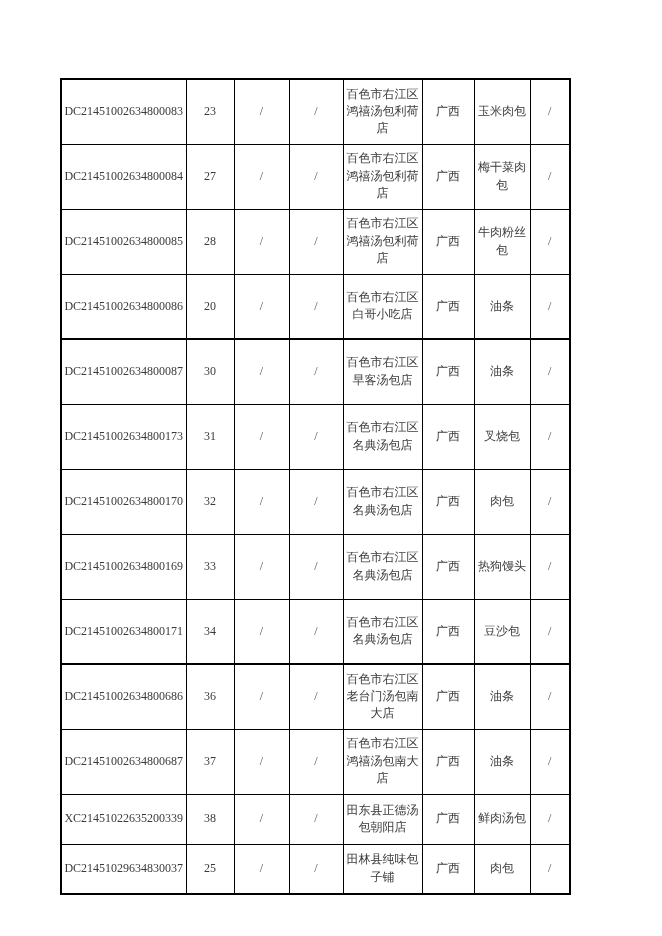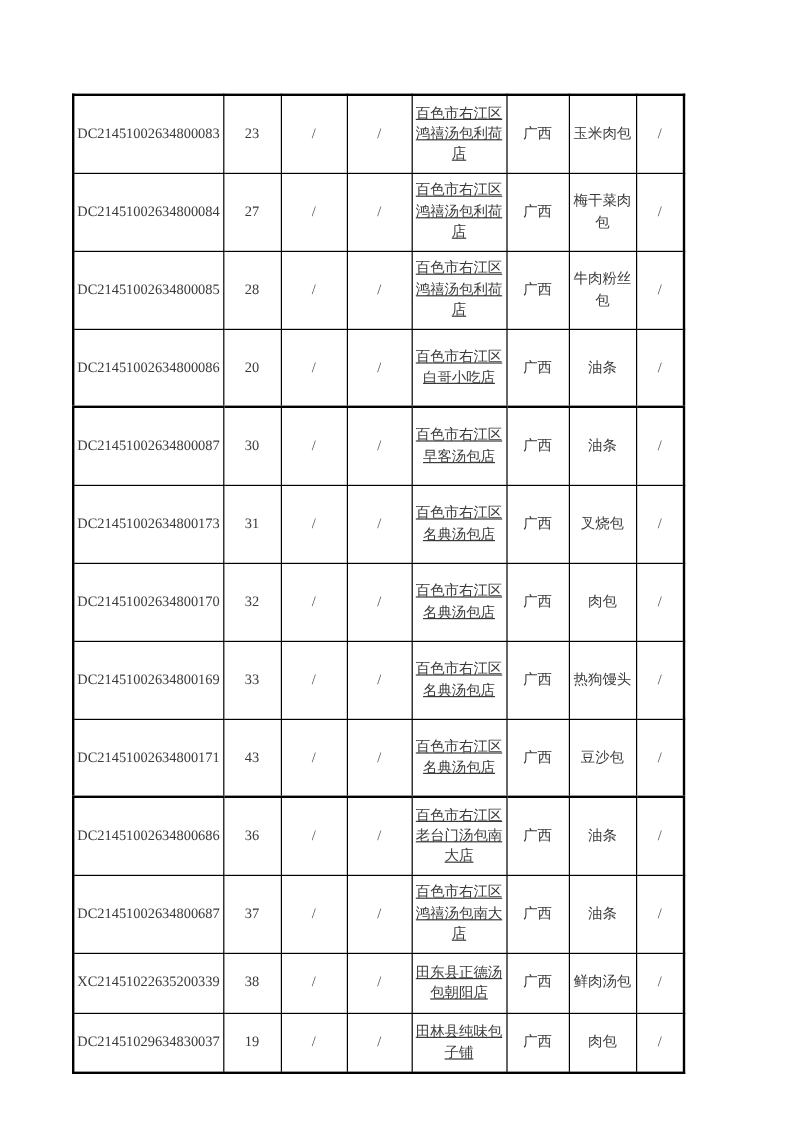--- a/index.html
+++ b/index.html
@@ -52,7 +52,7 @@
     word-break: break-all;
     line-break: anywhere;
   }
-  td.c-store { padding: 1px 7px; text-decoration: underline; }
+  td.c-store { padding: 1px 7px; }
   td.c-product { padding: 1px 2px; }
 </style>
 </head>

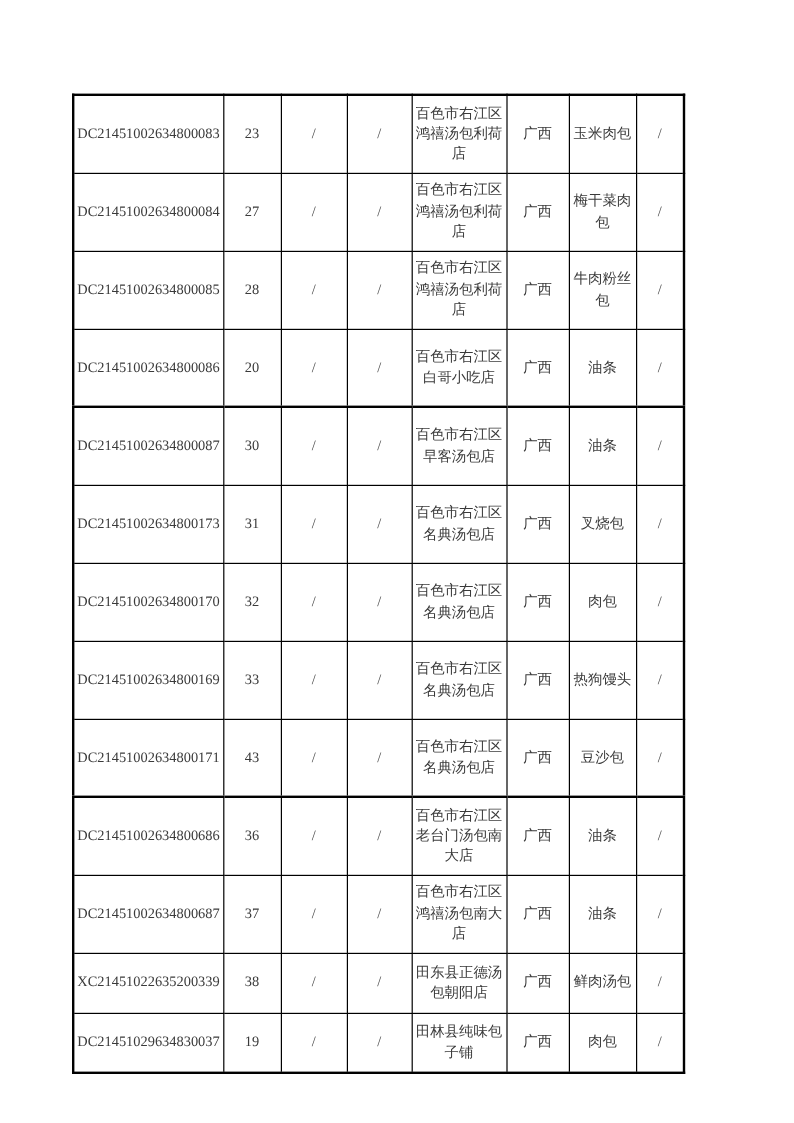--- a/index.html
+++ b/index.html
@@ -153,7 +153,7 @@
       </tr>
       <tr class="group-end">
         <td class="c-id">DC21451002634800171</td>
-        <td class="c-num">43</td>
+        <td class="c-num">34</td>
         <td class="c-slash thick-right">/</td>
         <td class="c-slash">/</td>
         <td class="c-cjk c-store">百色市右江区名典汤包店</td>

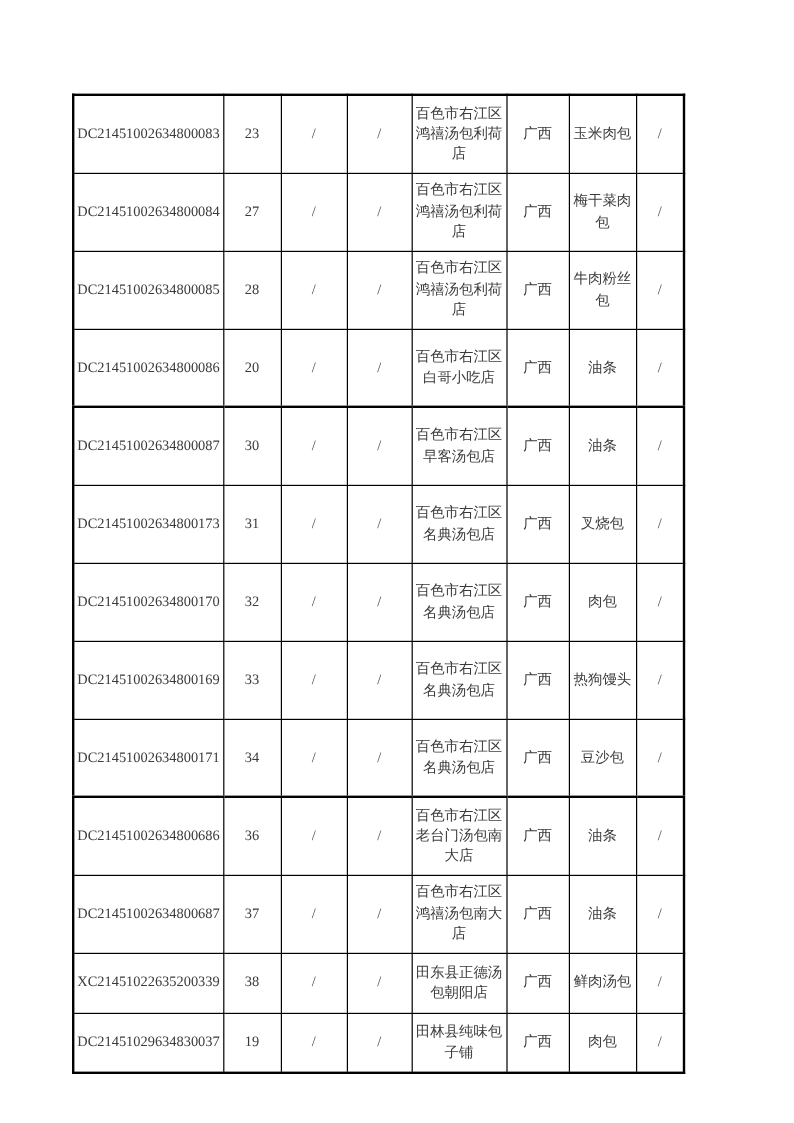--- a/index.html
+++ b/index.html
@@ -193,7 +193,7 @@
       </tr>
       <tr class="short">
         <td class="c-id">DC21451029634830037</td>
-        <td class="c-num">19</td>
+        <td class="c-num">25</td>
         <td class="c-slash thick-right">/</td>
         <td class="c-slash">/</td>
         <td class="c-cjk c-store">田林县纯味包子铺</td>

